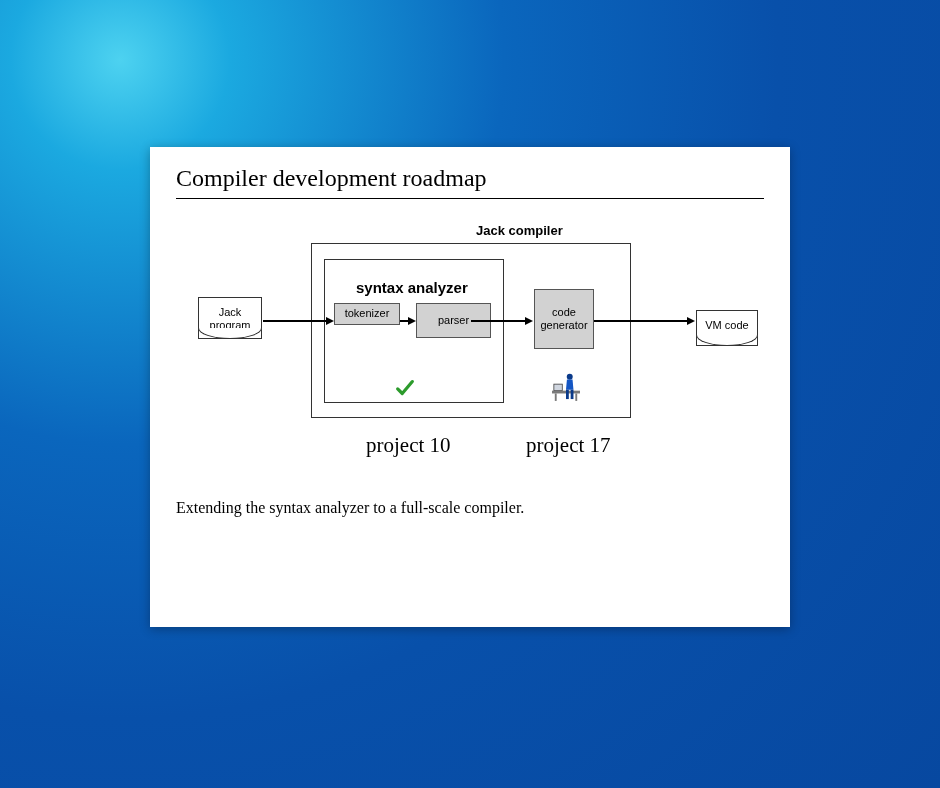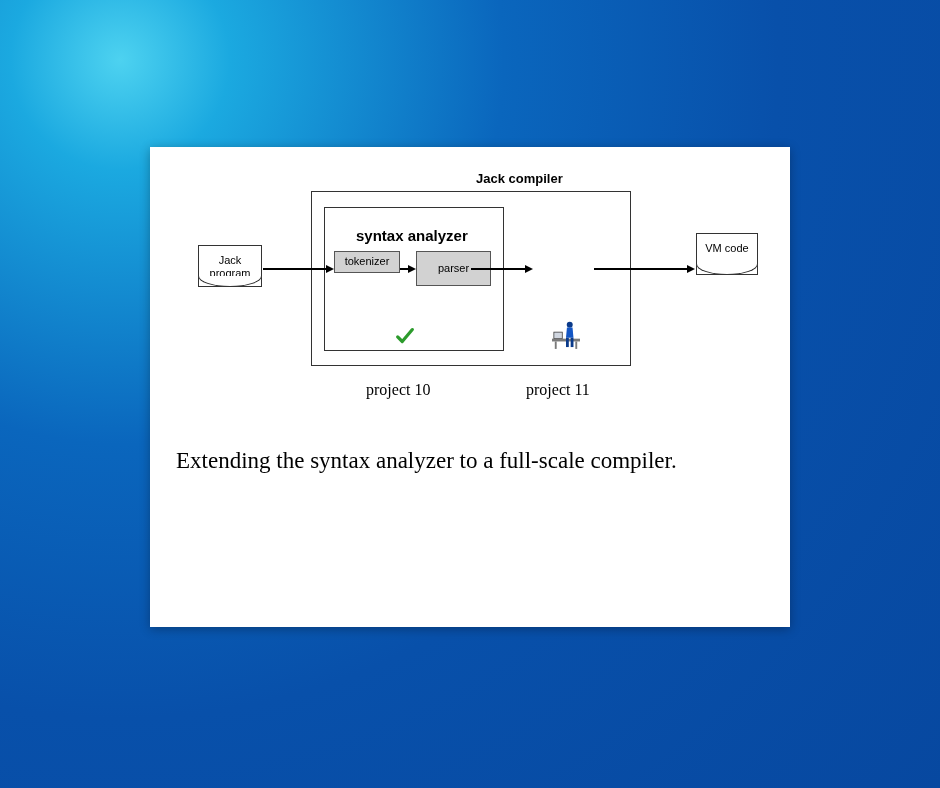--- a/index.html
+++ b/index.html
@@ -155,6 +155,7 @@
 <body>
 
 <div class="slide">
+  <h1 class="slide-title">Compiler development roadmap</h1>
 
   <div class="diagram">
 

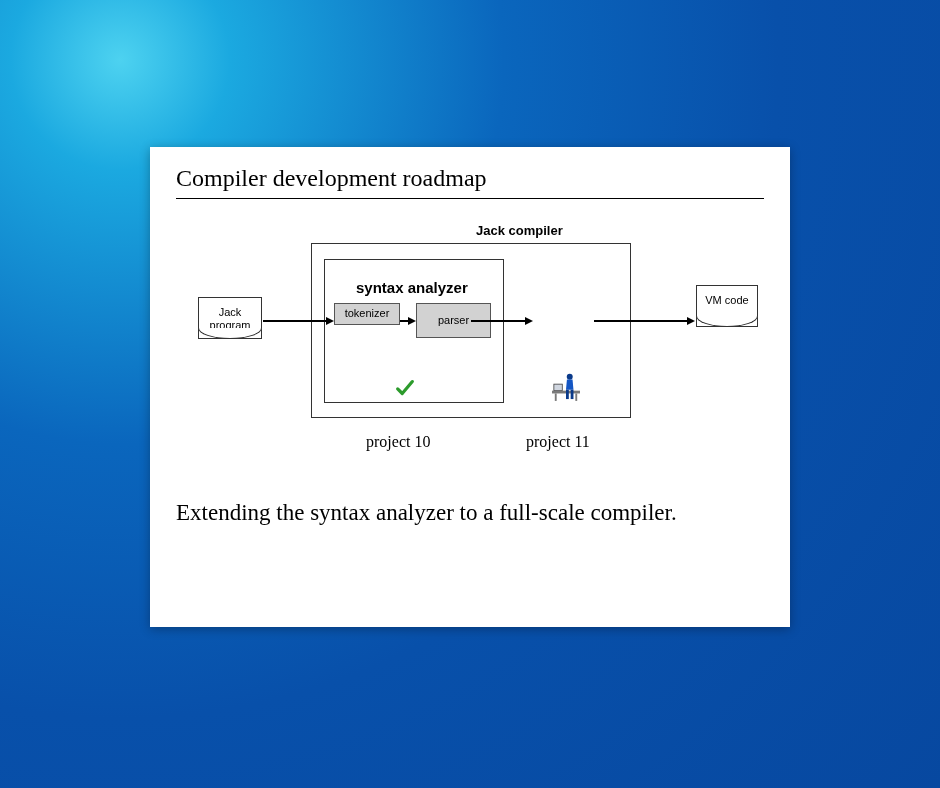--- a/index.html
+++ b/index.html
@@ -174,6 +174,10 @@
 
     <div class="component tokenizer">tokenizer</div>
     <div class="component parser">parser</div>
+    <div class="component codegen">
+      <span style="white-space:pre-line;">code
+generator</span>
+    </div>
 
     <div class="arrow-line" style="left:87px; top:103px; width:65px;"></div>
     <div class="arrow-head" style="left:150px; top:100px;"></div>

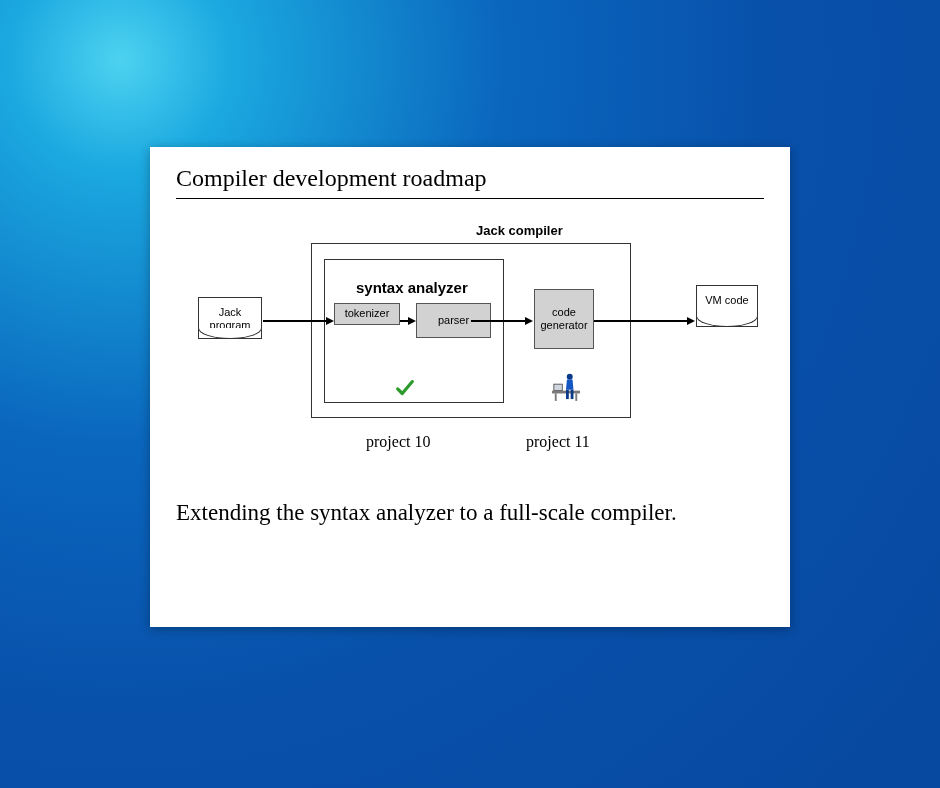--- a/index.html
+++ b/index.html
@@ -96,7 +96,7 @@
     line-height: 1.2;
   }
   .doc-in  { left: 22px;  top: 80px; width: 64px; height: 42px; }
-  .doc-out { left: 520px; top: 68px; width: 62px; height: 42px; }
+  .doc-out { left: 520px; top: 93px; width: 62px; height: 36px; }
   .doc::after {
     content: "";
     position: absolute;

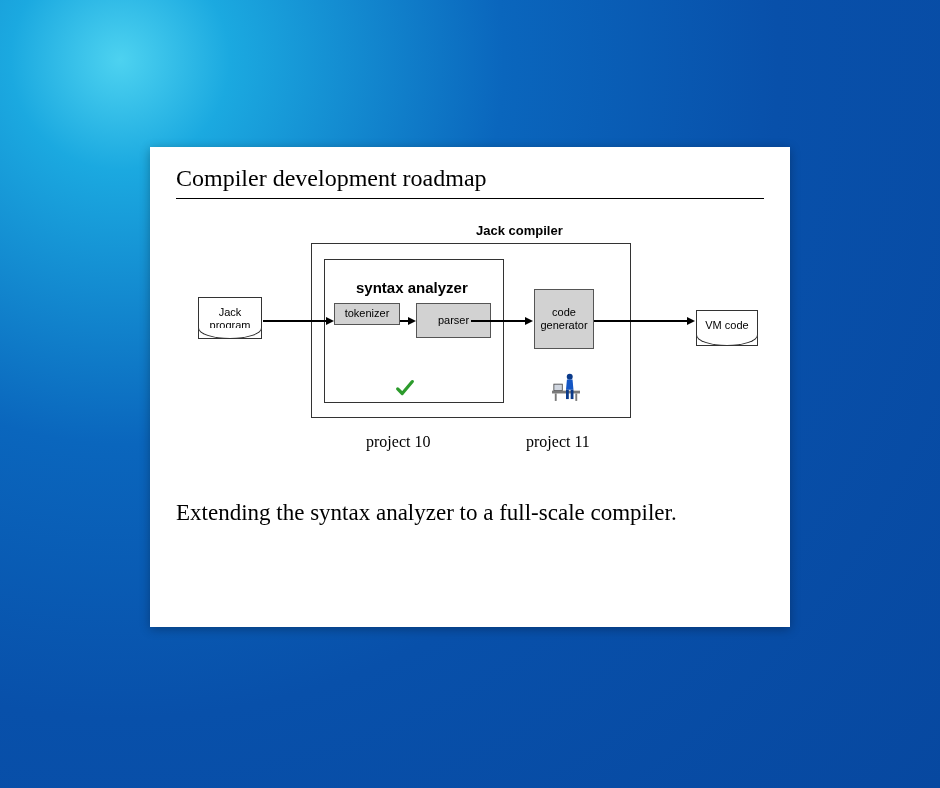--- a/index.html
+++ b/index.html
@@ -137,7 +137,7 @@
   .proj-label {
     position: absolute;
     font-family: Georgia, serif;
-    font-size: 16px;
+    font-size: 21px;
   }
   .proj10 { left: 190px; top: 216px; }
   .proj11 { left: 350px; top: 216px; }

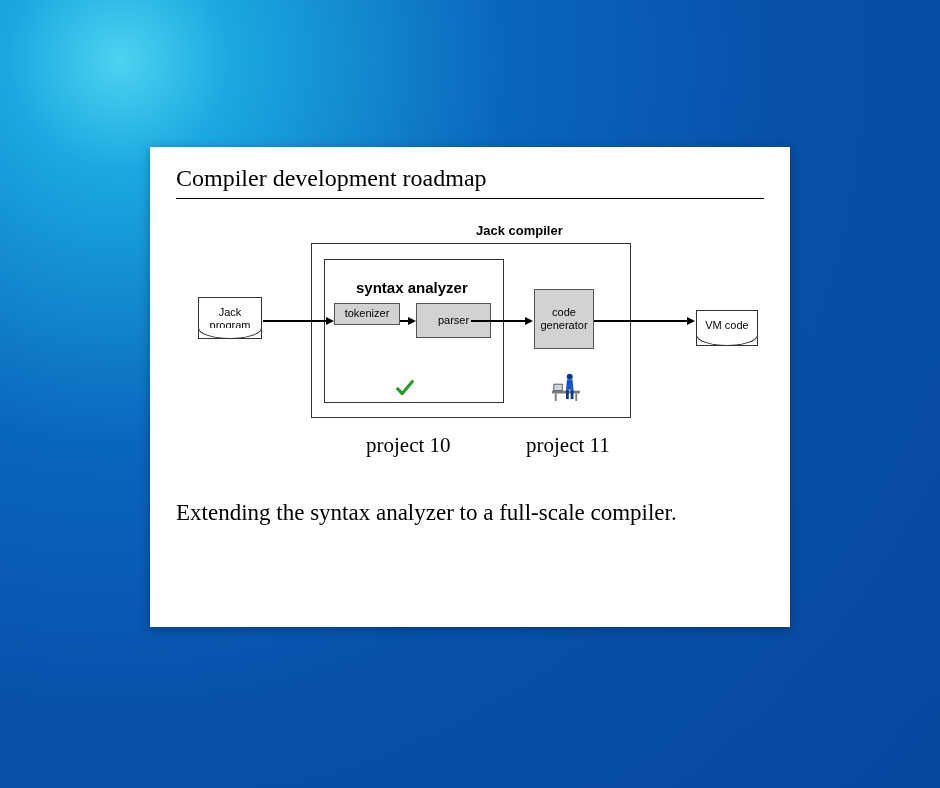--- a/index.html
+++ b/index.html
@@ -207,7 +207,7 @@
     </svg>
 
     <div class="proj-label proj10">project 10</div>
-    <div class="proj-label proj11">project 11</div>
+    <div class="proj-label proj11">project 17</div>
   </div>
 
   <div class="lecture-body">Extending the syntax analyzer to a full-scale compiler.</div>

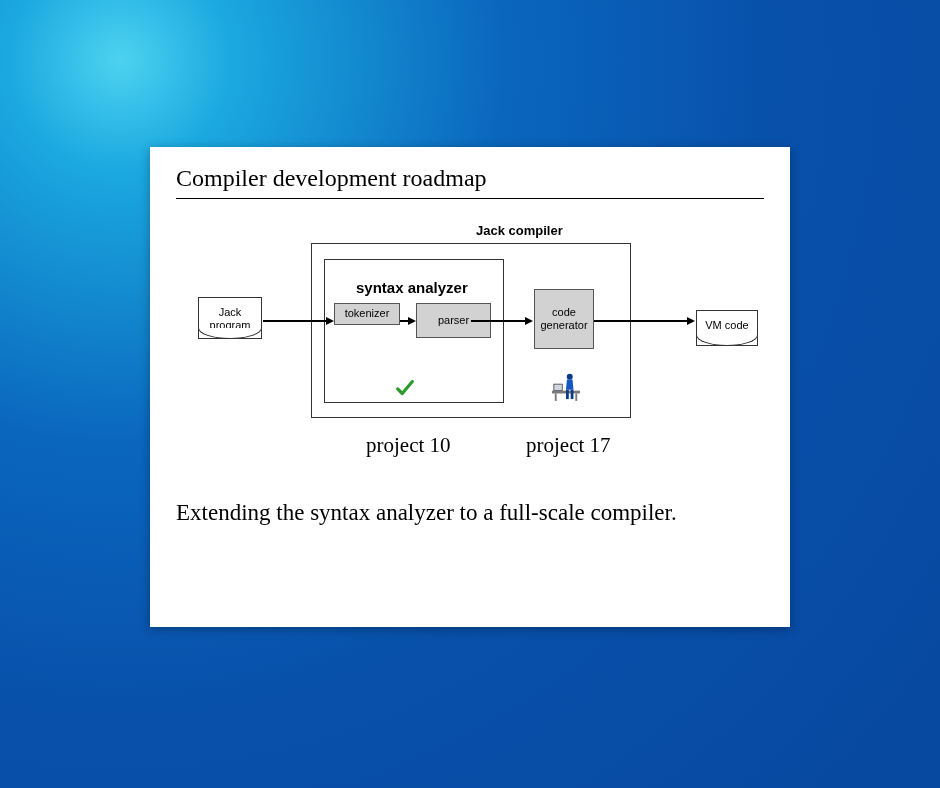--- a/index.html
+++ b/index.html
@@ -147,7 +147,7 @@
     margin-bottom: 10px;
   }
   .lecture-body {
-    font-size: 23px;
+    font-size: 16px;
     line-height: 1.4;
   }
 </style>

